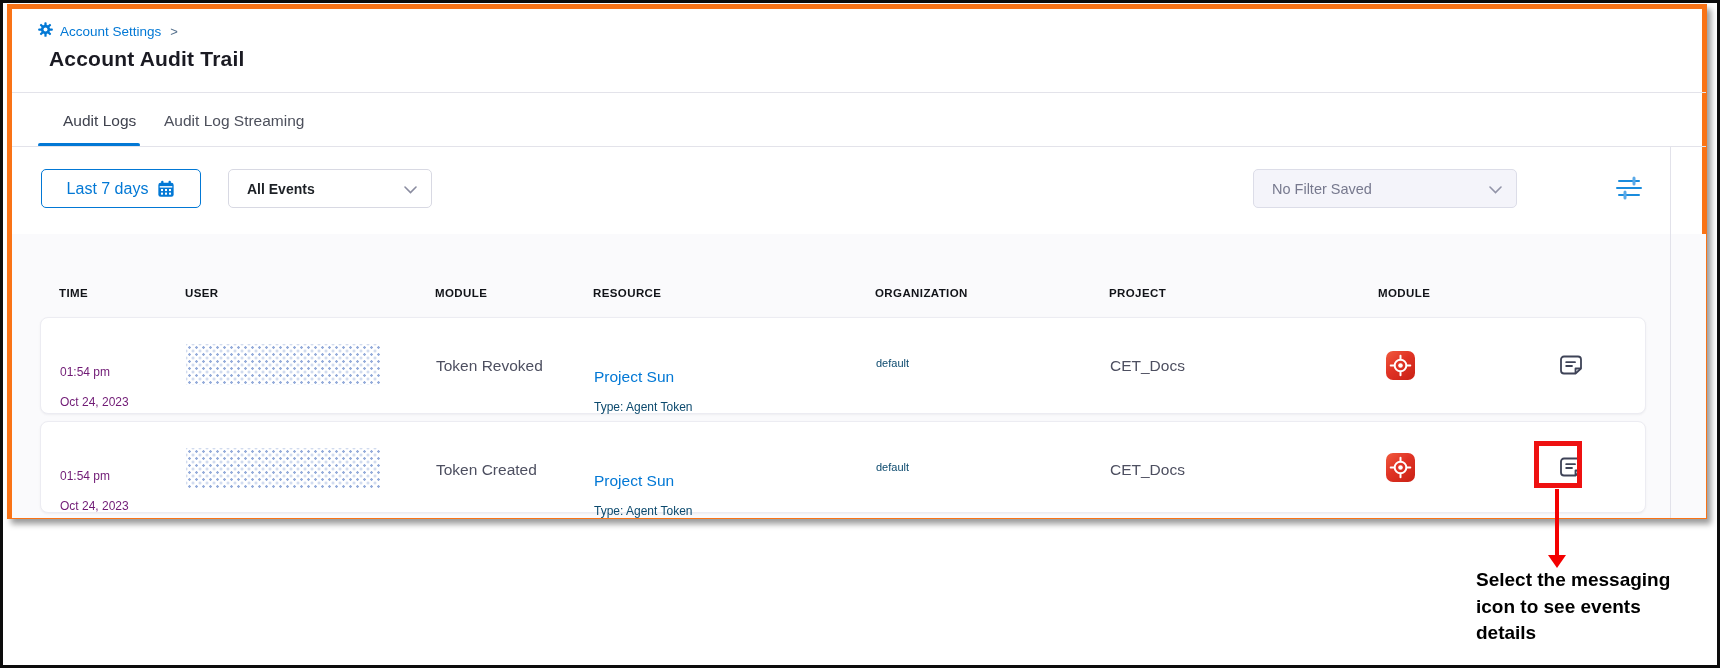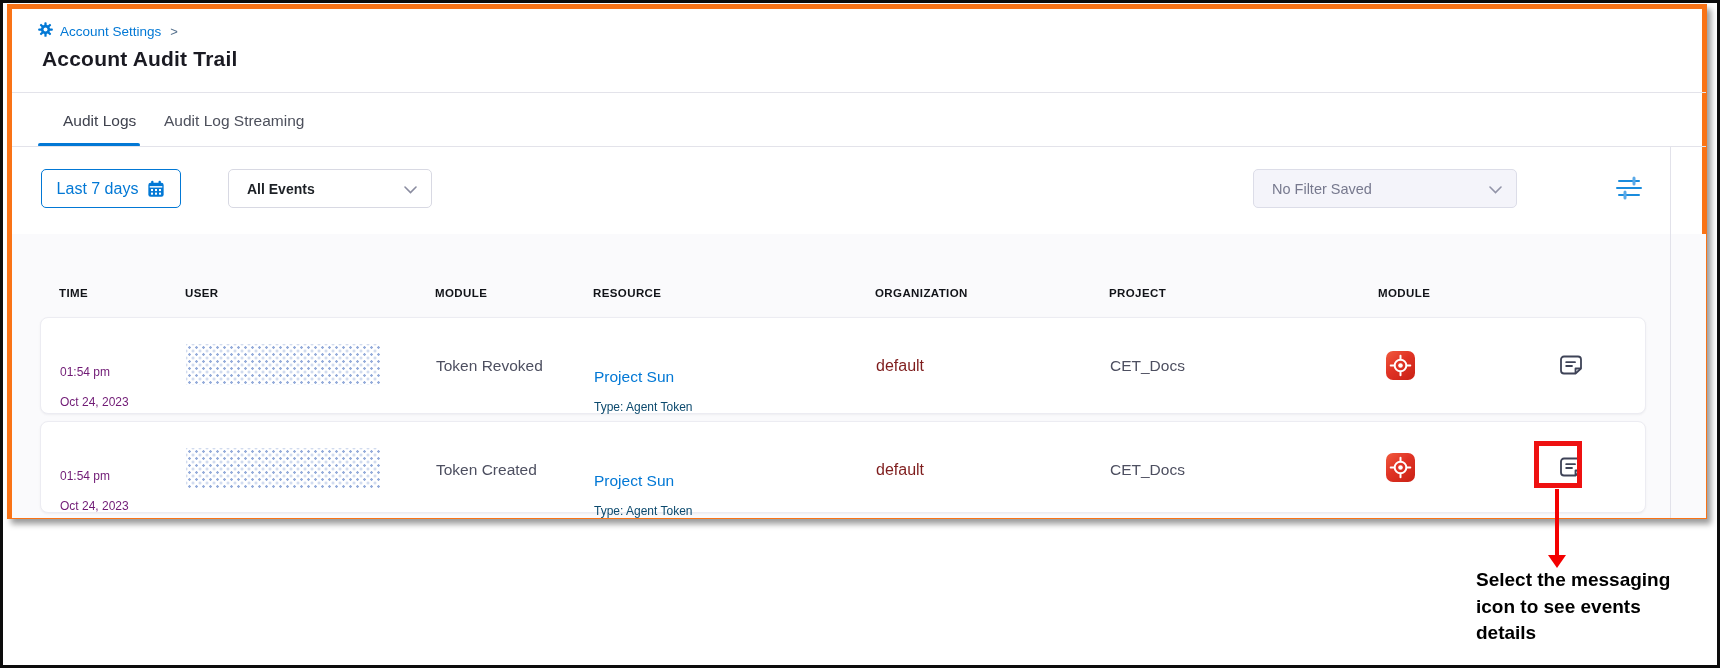--- a/index.html
+++ b/index.html
@@ -23,7 +23,7 @@
   .breadcrumb { left:26px; top:13px; display:flex; align-items:center; gap:7px; }
   .breadcrumb .crumb { color:#0278d5; font-size:13.5px; }
   .breadcrumb .sep { color:#54708d; font-size:13px; margin-left:2px; }
-  .page-title { left:30px; top:38px; font-size:21px; font-weight:700; color:#1a1a22; letter-spacing:.2px;text-align:right; }
+  .page-title { left:37px; top:38px; font-size:21px; font-weight:700; color:#1a1a22; letter-spacing:.2px;text-align:right; }
 
   .divider { left:0; width:1694px; height:1px; background:#e3e3ea; }
   .divider.d1 { top:83px; }

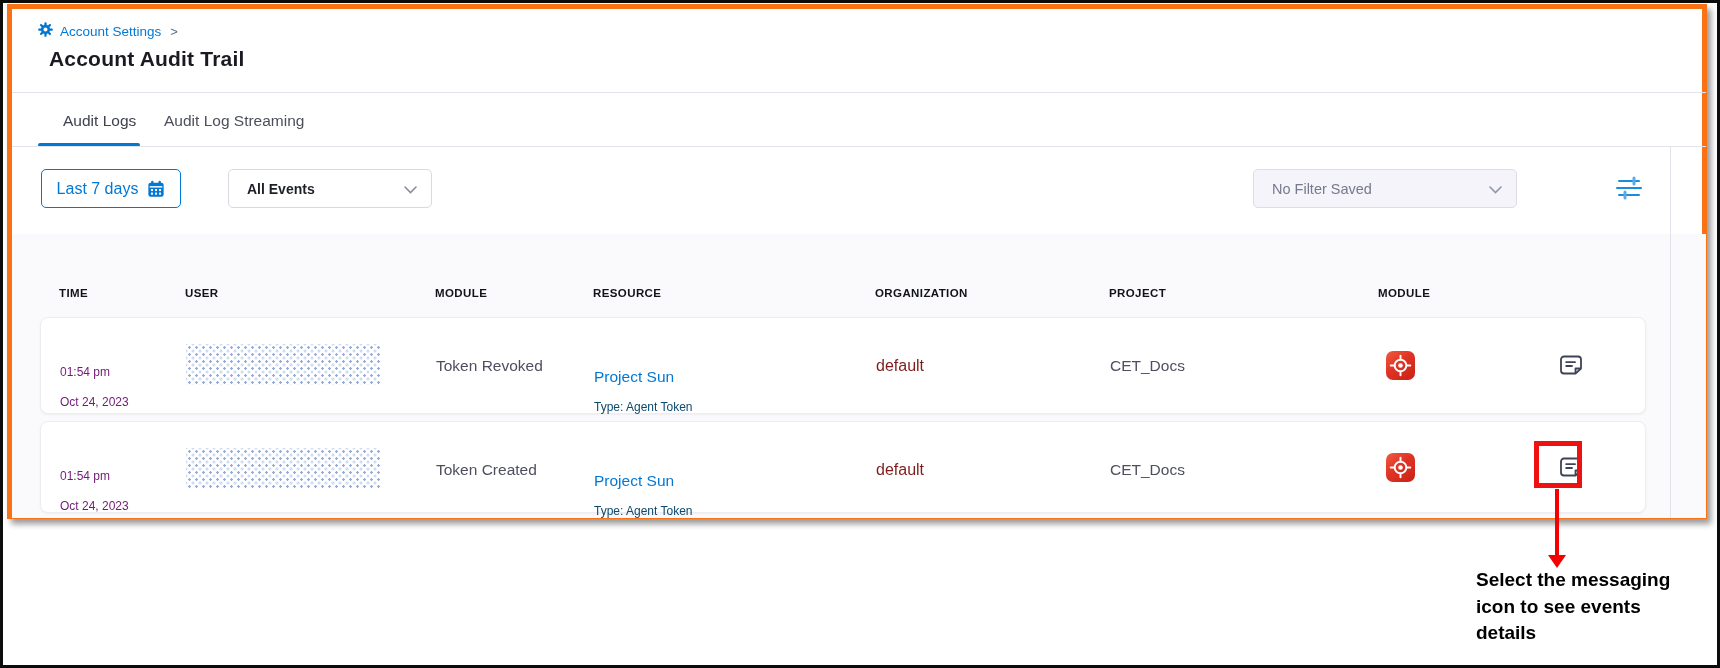--- a/index.html
+++ b/index.html
@@ -37,7 +37,7 @@
 
   
   .date-btn {
-    left:29px; top:160px; width:140px; height:39px;
+    left:29px; top:160px; width:160px; height:39px;
     border:1.5px solid #0278d5; border-radius:5px; background:#fff;
     display:flex; align-items:center; justify-content:center; gap:9px;
     color:#0278d5; font-size:16px; cursor:pointer;

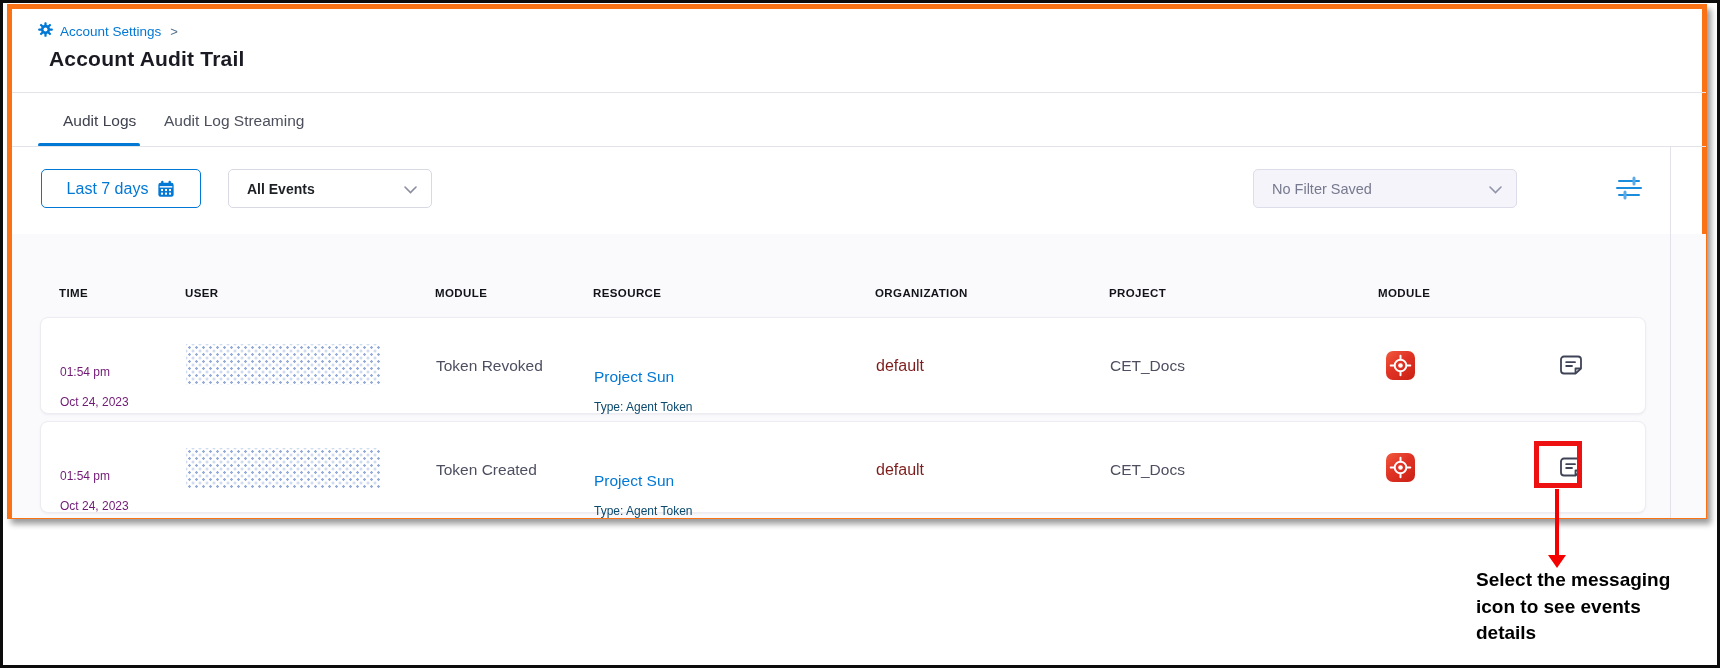--- a/index.html
+++ b/index.html
@@ -82,7 +82,7 @@
   .cell-resource { left:553px; top:24px; line-height:30px; }
   .res-link { font-size:15.5px; color:#0278d5; cursor:pointer;margin-top:20px; }
   .res-type { font-size:12px; color:#0c4a6e; }
-  .cell-org { left:835px; top:39px; font-size:16px; color:#7f1d1d; }
+  .cell-org { left:835px; top:39px; font-size:11px; color:#0c4a6e; }
   .cell-project { left:1069px; top:39px; font-size:15.5px; color:#4d4f60; }
   .module-badge {
     left:1345px; top:33px; width:29px; height:29px; border-radius:7px;

